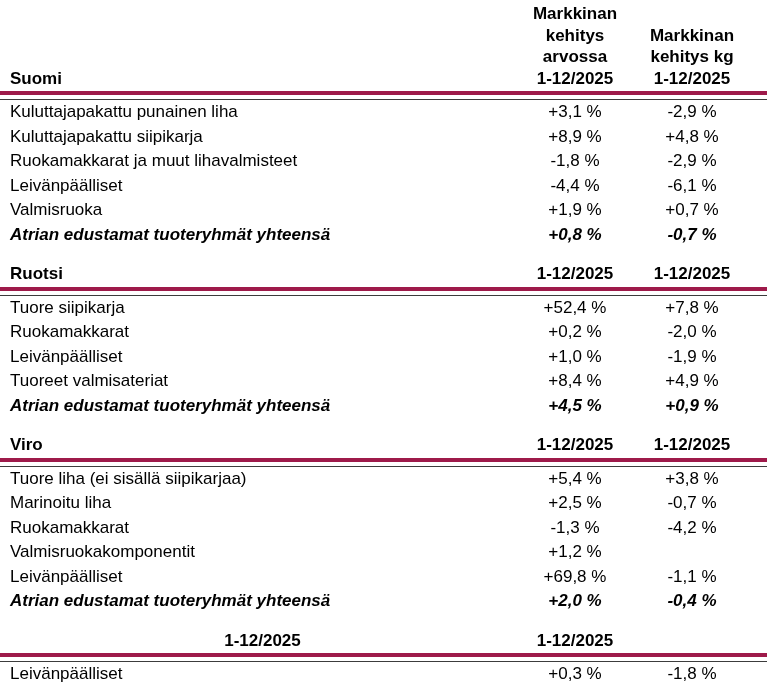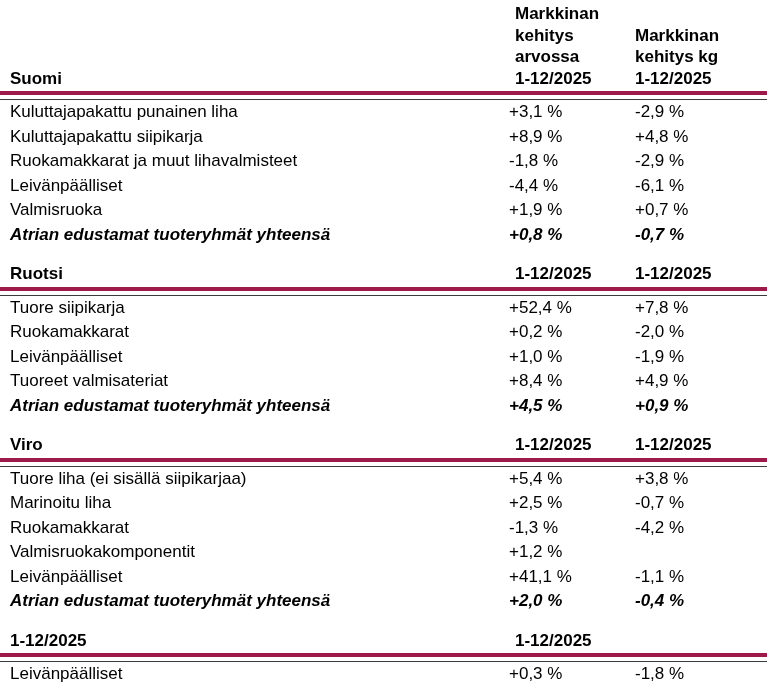--- a/index.html
+++ b/index.html
@@ -43,7 +43,7 @@
   .row.total { font-weight: bold; font-style: italic; }
 
   .cell { white-space: nowrap; overflow: visible; }
-  .cell.num { text-align: left; }
+  .cell.num { text-align: center; }
   .cell.period { white-space: pre-line; }
 
   .divider {

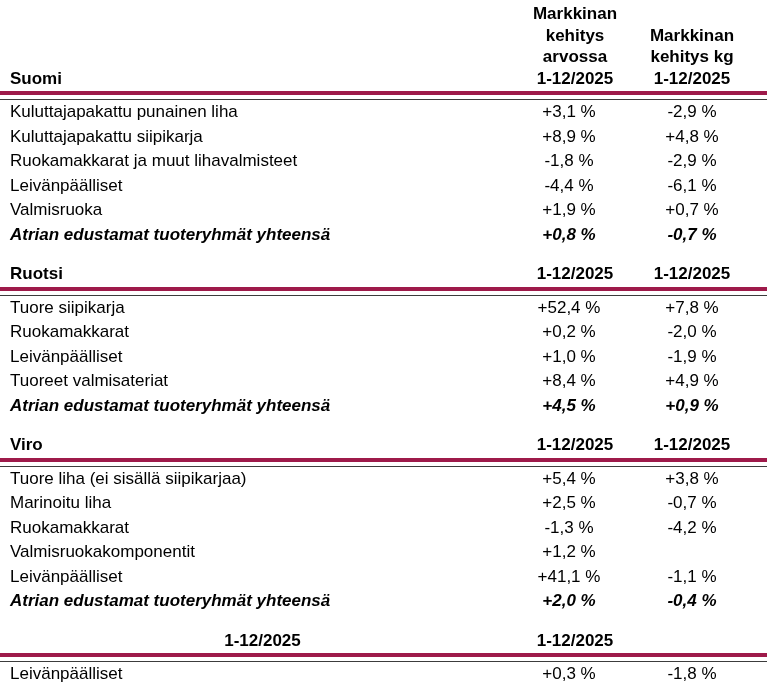--- a/index.html
+++ b/index.html
@@ -38,7 +38,6 @@
     height: 24.5px;
     padding: 0 18px 0 10px;
     font-size: 17px;
-    gap: 6px;
   }
   .row.total { font-weight: bold; font-style: italic; }
 

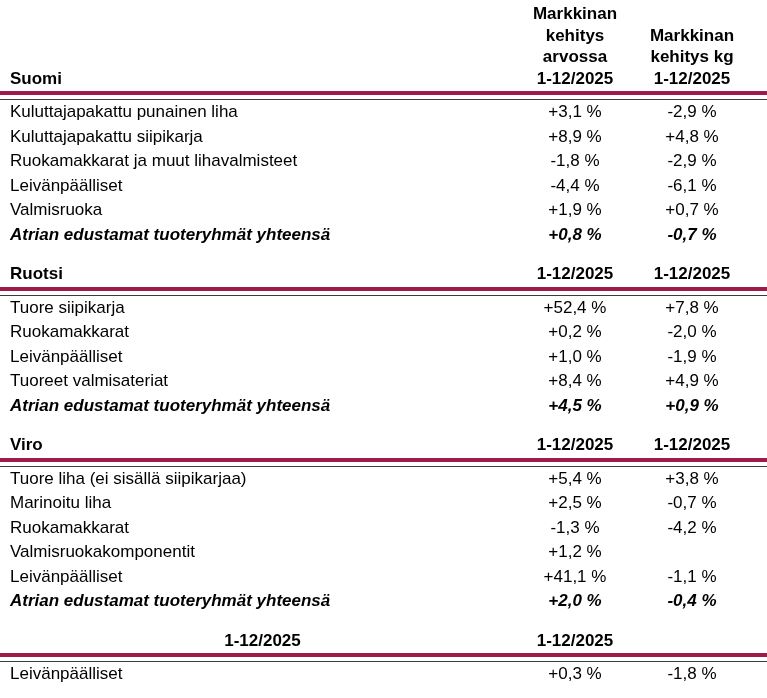--- a/index.html
+++ b/index.html
@@ -179,7 +179,7 @@
 
   <div class="row">
     <div class="cell label">Leivänpäälliset</div>
-    <div class="cell num">+41,1 %</div>
+    <div class="cell num">+69,8 %</div>
     <div class="cell num">-1,1 %</div>
   </div>
 

